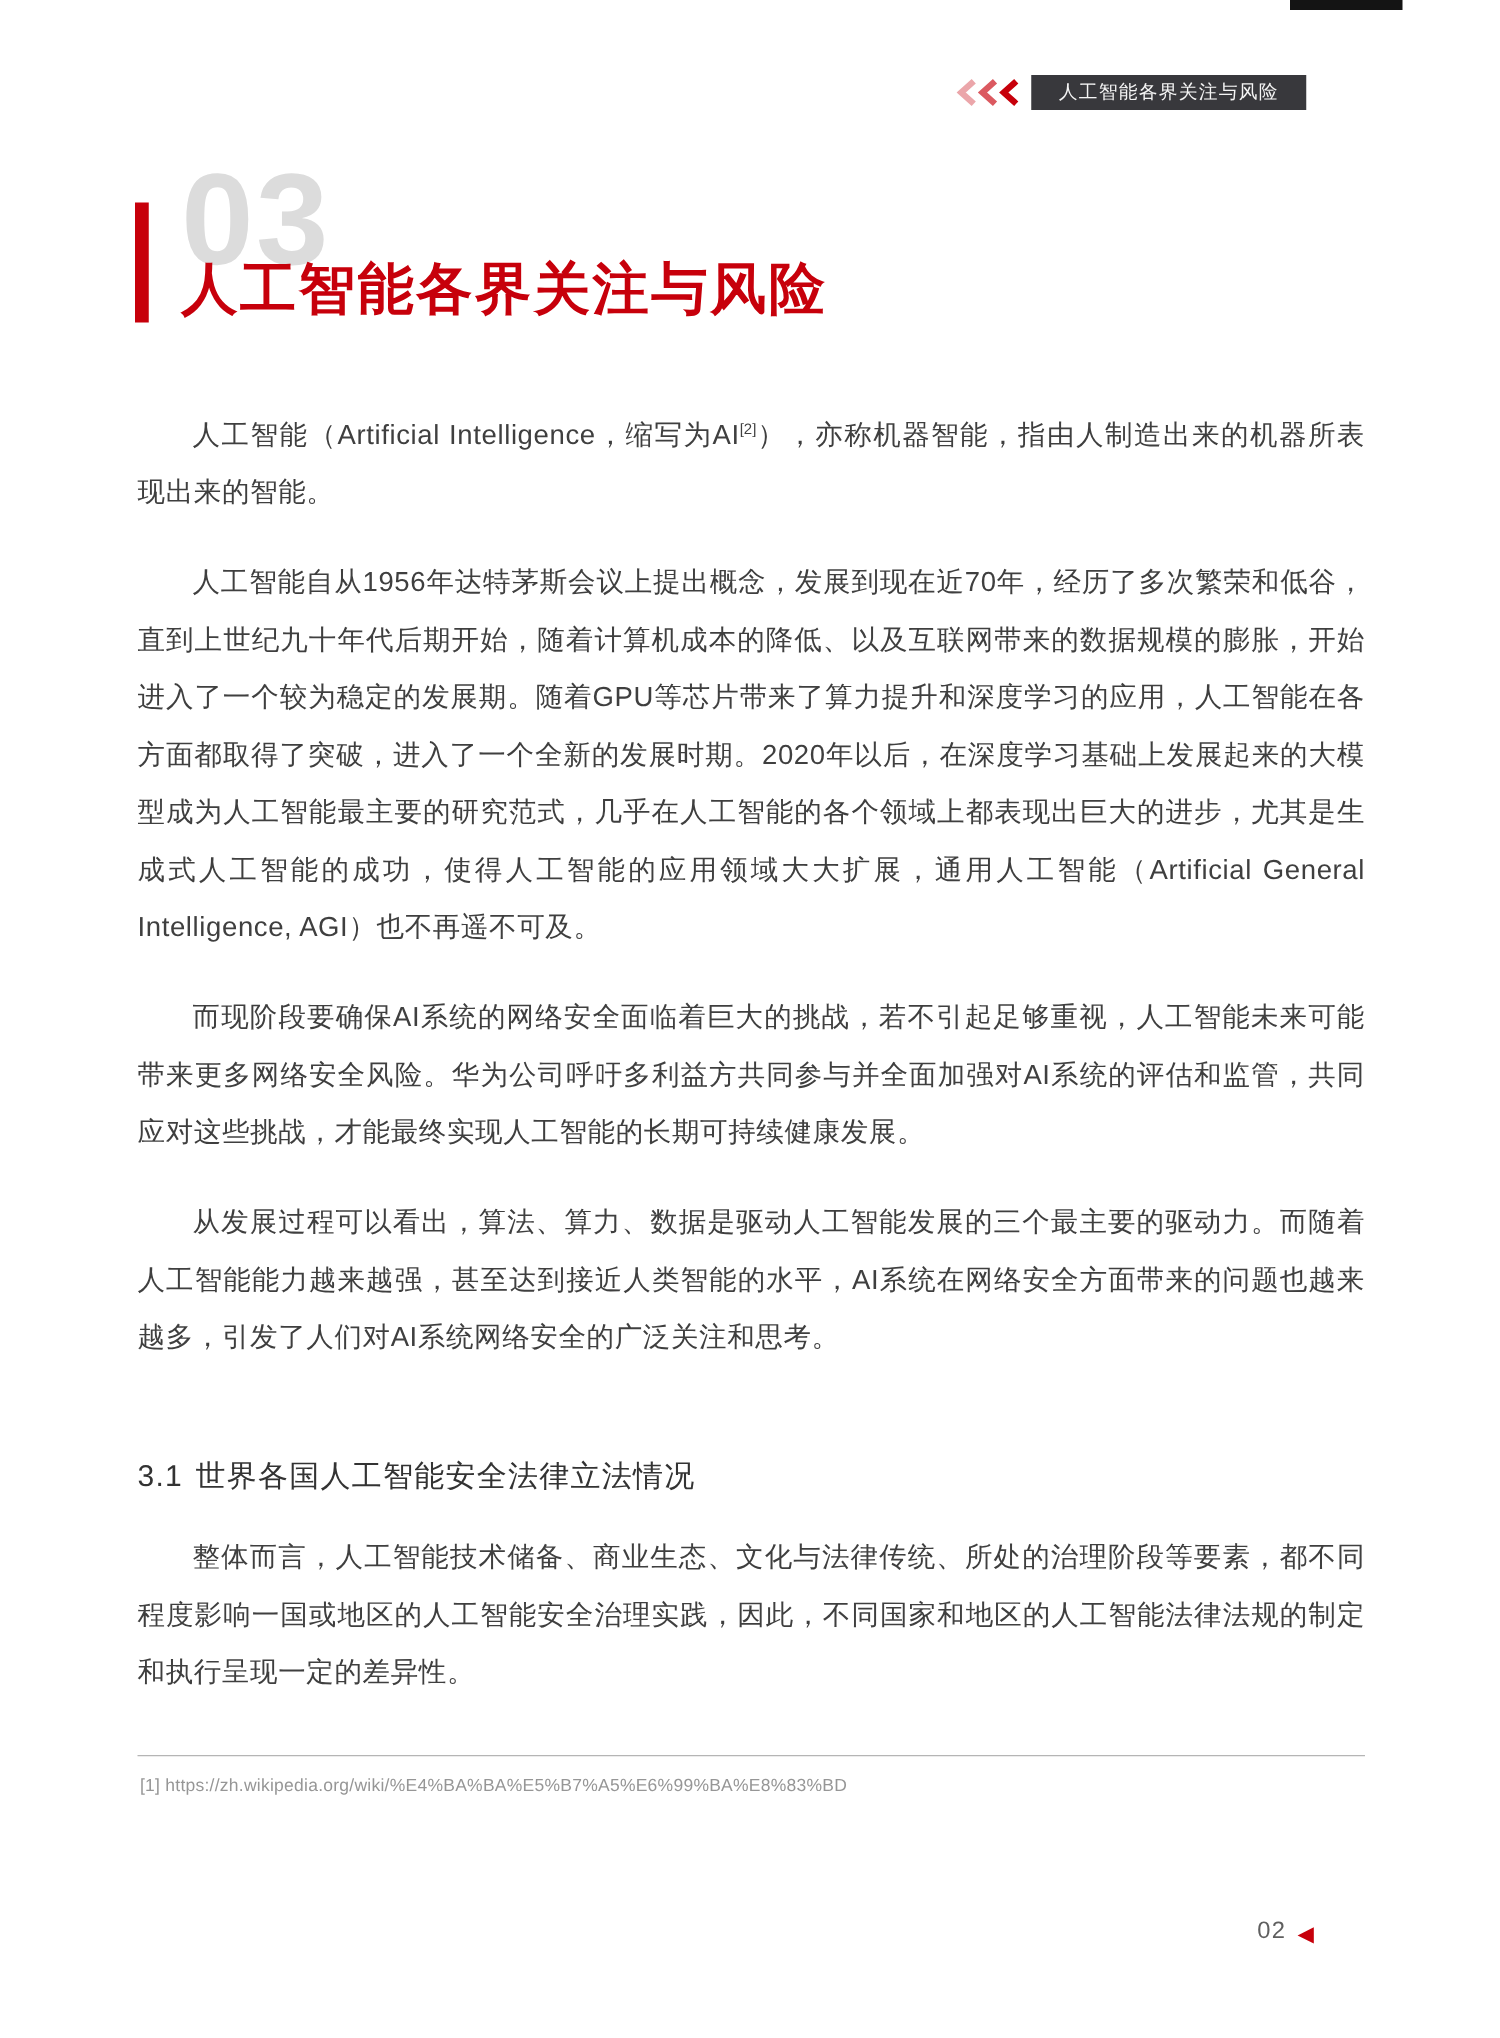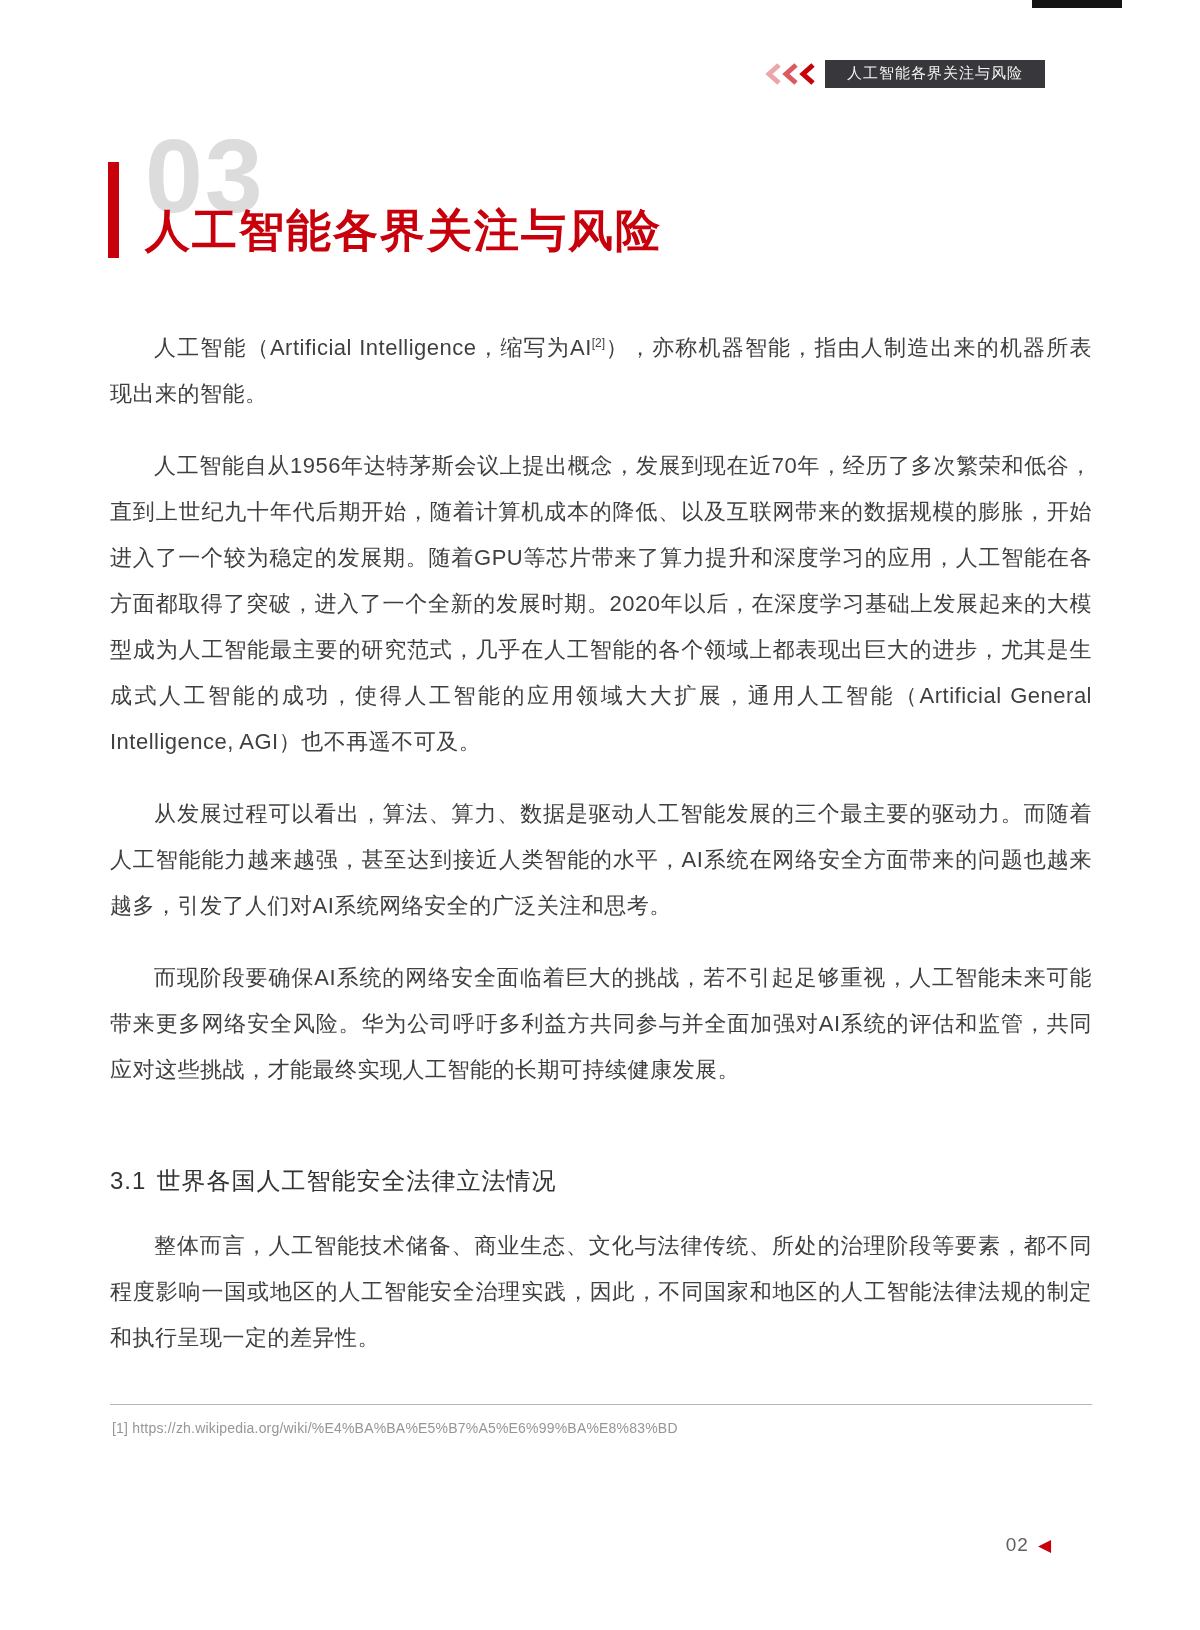--- a/index.html
+++ b/index.html
@@ -133,8 +133,8 @@
   <p><span>人工智能（Artificial Intelligence，缩写为AI</span><sup class="fnref">[2]</sup><span>），亦称机器智能，指由人制造出来的机器所表现出来的智能。</span></p>
 
   <p>人工智能自从1956年达特茅斯会议上提出概念，发展到现在近70年，经历了多次繁荣和低谷，直到上世纪九十年代后期开始，随着计算机成本的降低、以及互联网带来的数据规模的膨胀，开始进入了一个较为稳定的发展期。随着GPU等芯片带来了算力提升和深度学习的应用，人工智能在各方面都取得了突破，进入了一个全新的发展时期。2020年以后，在深度学习基础上发展起来的大模型成为人工智能最主要的研究范式，几乎在人工智能的各个领域上都表现出巨大的进步，尤其是生成式人工智能的成功，使得人工智能的应用领域大大扩展，通用人工智能（Artificial General Intelligence, AGI）也不再遥不可及。</p>
+  <p>而现阶段要确保AI系统的网络安全面临着巨大的挑战，若不引起足够重视，人工智能未来可能带来更多网络安全风险。华为公司呼吁多利益方共同参与并全面加强对AI系统的评估和监管，共同应对这些挑战，才能最终实现人工智能的长期可持续健康发展。</p>
   <p>从发展过程可以看出，算法、算力、数据是驱动人工智能发展的三个最主要的驱动力。而随着人工智能能力越来越强，甚至达到接近人类智能的水平，AI系统在网络安全方面带来的问题也越来越多，引发了人们对AI系统网络安全的广泛关注和思考。</p>
-  <p>而现阶段要确保AI系统的网络安全面临着巨大的挑战，若不引起足够重视，人工智能未来可能带来更多网络安全风险。华为公司呼吁多利益方共同参与并全面加强对AI系统的评估和监管，共同应对这些挑战，才能最终实现人工智能的长期可持续健康发展。</p>
 
   <h2 class="section-heading"><span class="sec-num">3.1</span><span>世界各国人工智能安全法律立法情况</span></h2>
 

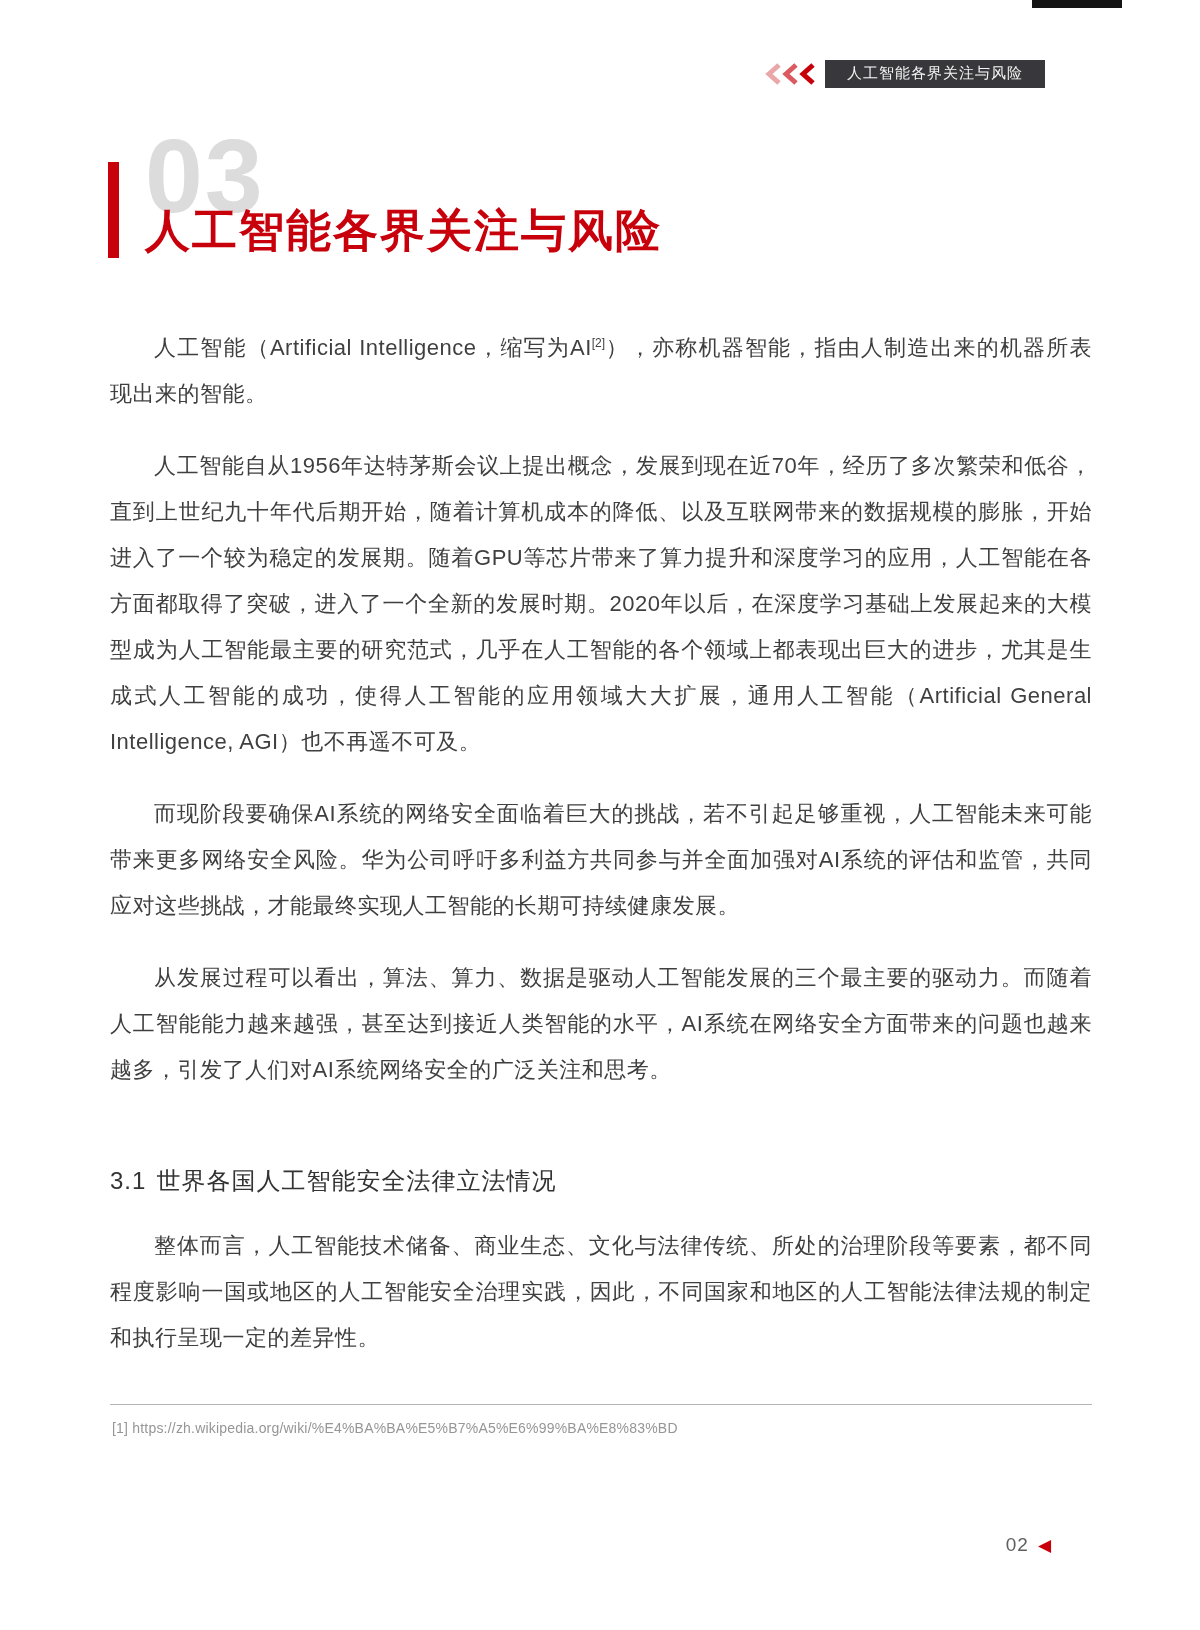--- a/index.html
+++ b/index.html
@@ -96,7 +96,7 @@
   }
   .page-number{
     position:absolute;top:1534px;right:148px;
-    display:flex;align-items:center;gap:9px;
+    display:flex;align-items:flex-end;gap:9px;
     font-size:19px;
     color:#5f5f5f;
     letter-spacing:1px;

